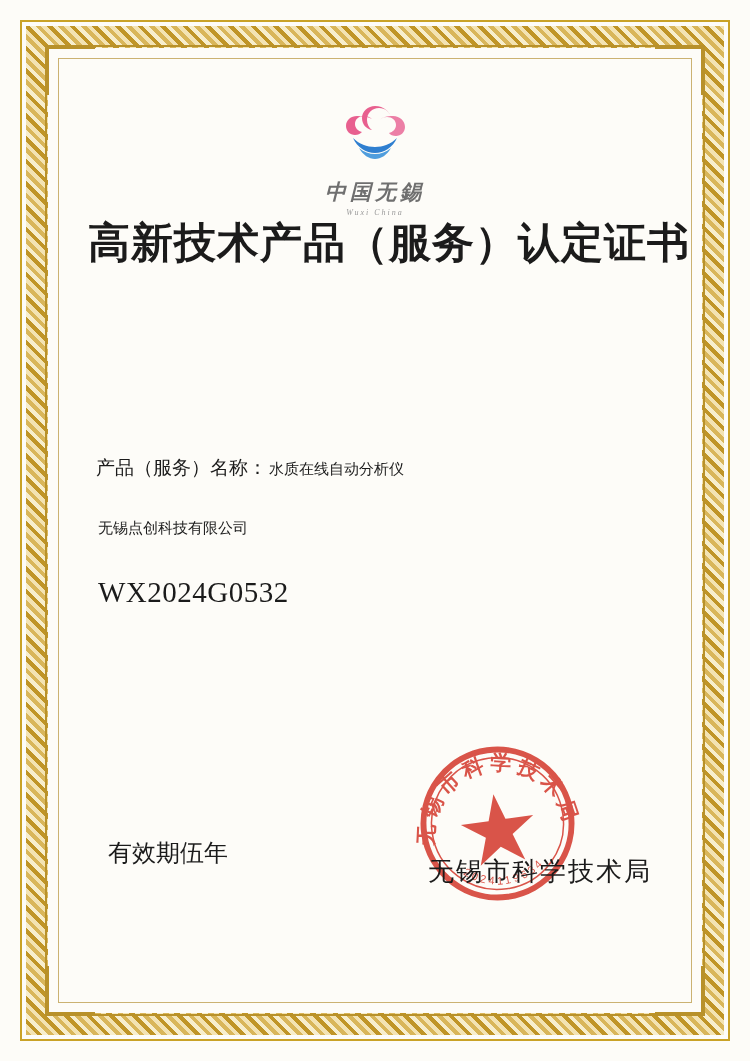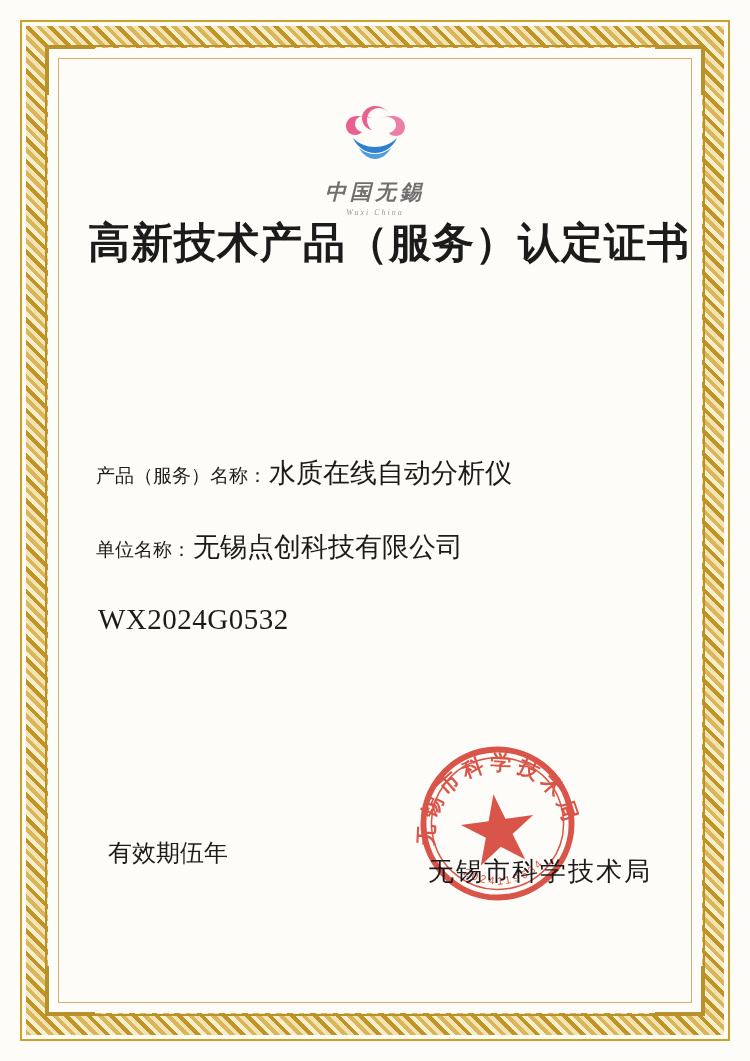--- a/index.html
+++ b/index.html
@@ -164,7 +164,7 @@
   }
   .field-value {
     font-family: Liberation Mono, monospace;
-    font-size: 27px;
+    font-size: 15px;
     color: #1b1b1b;
     margin-left: 2px;
     white-space: nowrap;

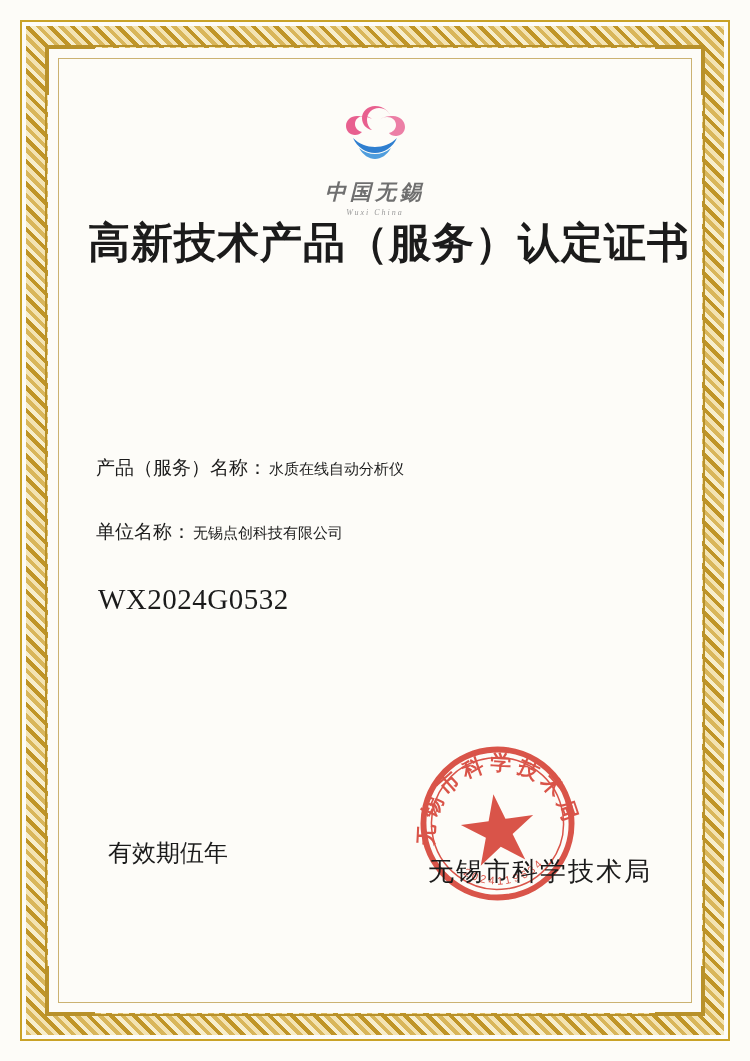--- a/index.html
+++ b/index.html
@@ -260,7 +260,6 @@
       </div>
 
       <div class="field-row">
-        <span class="field-label">单位名称：</span>
         <span class="field-value">无锡点创科技有限公司</span>
       </div>
 

